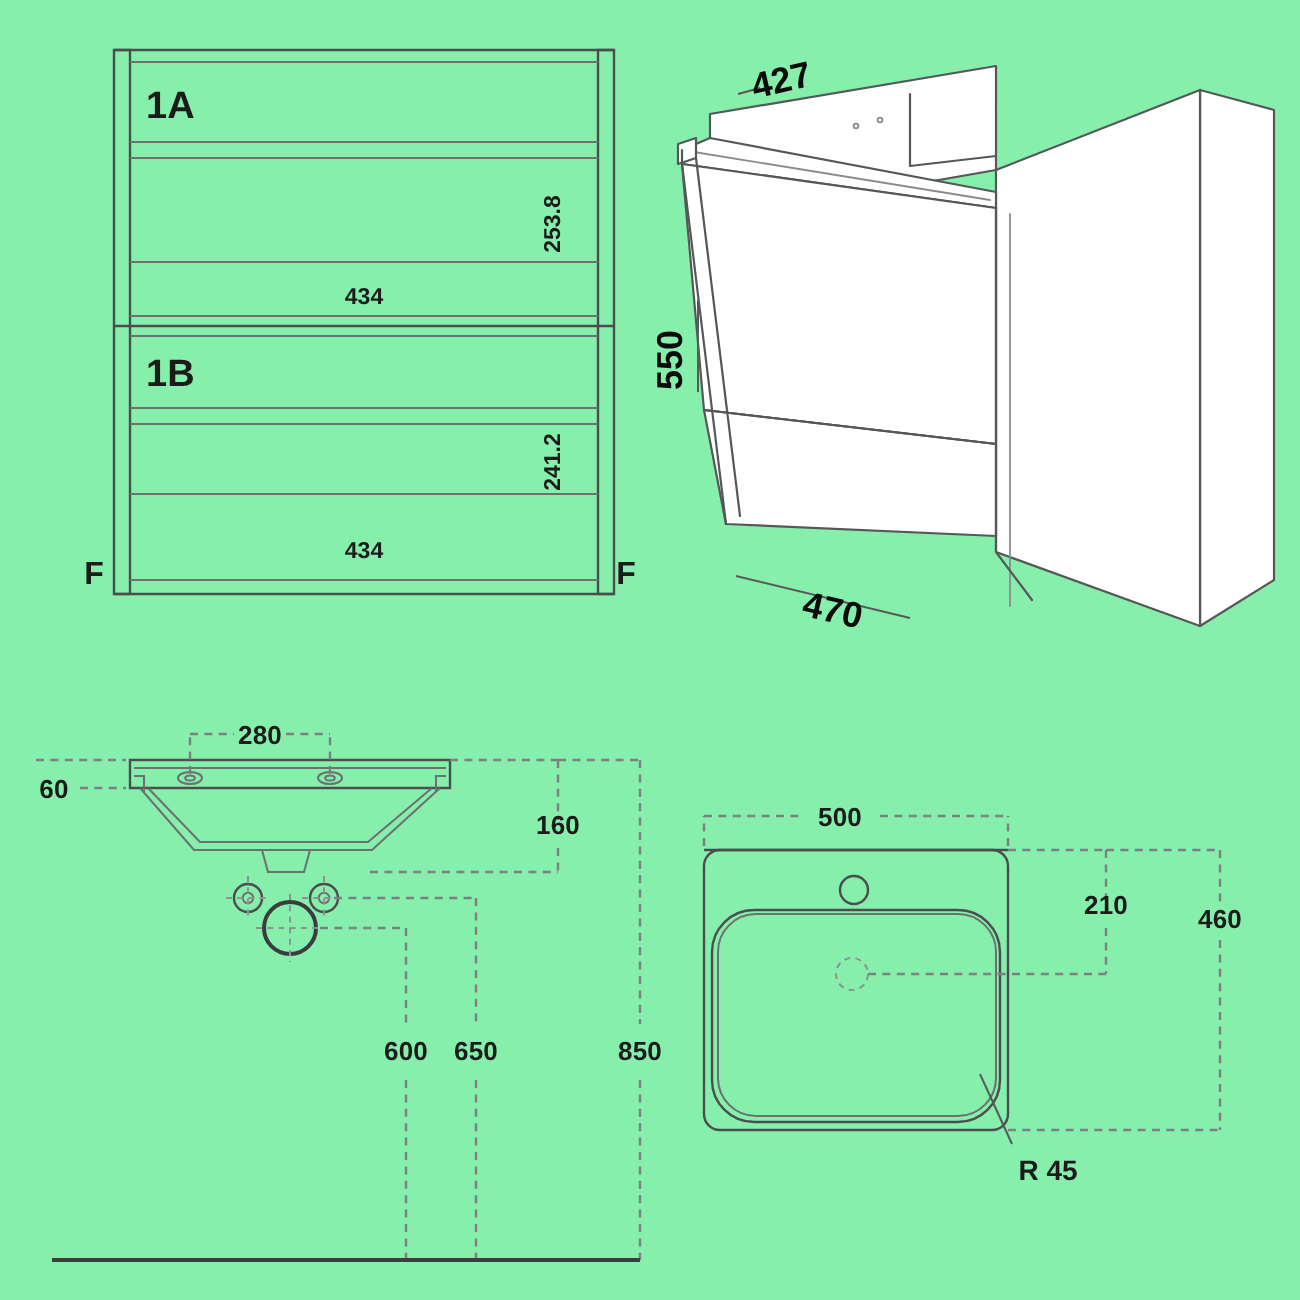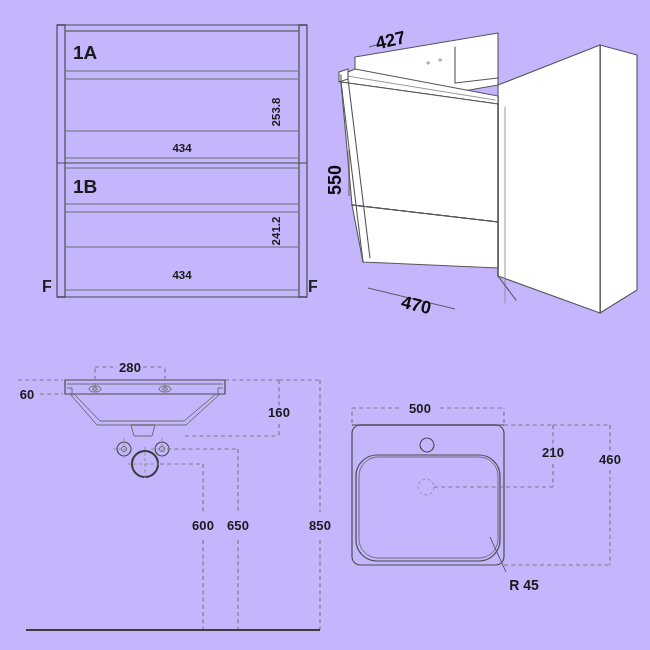--- a/index.html
+++ b/index.html
@@ -17,7 +17,7 @@
     position: relative;
     width: 650px;
     height: 650px;
-    background: #c4b5fd;
+    background: #86efac;
   }
   svg.sheet {
     display: block;

